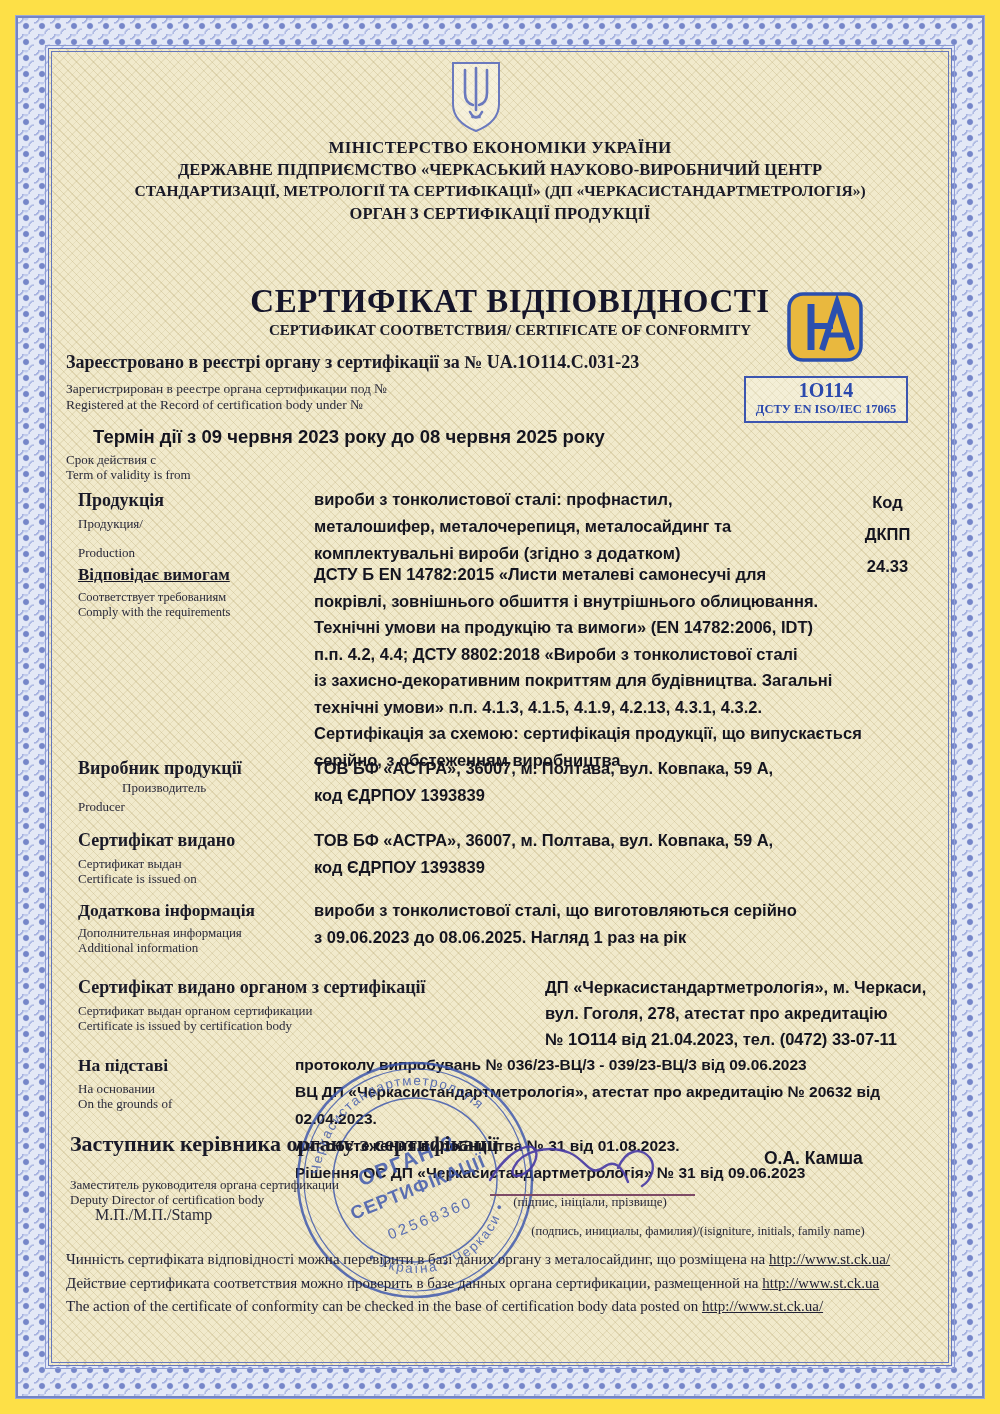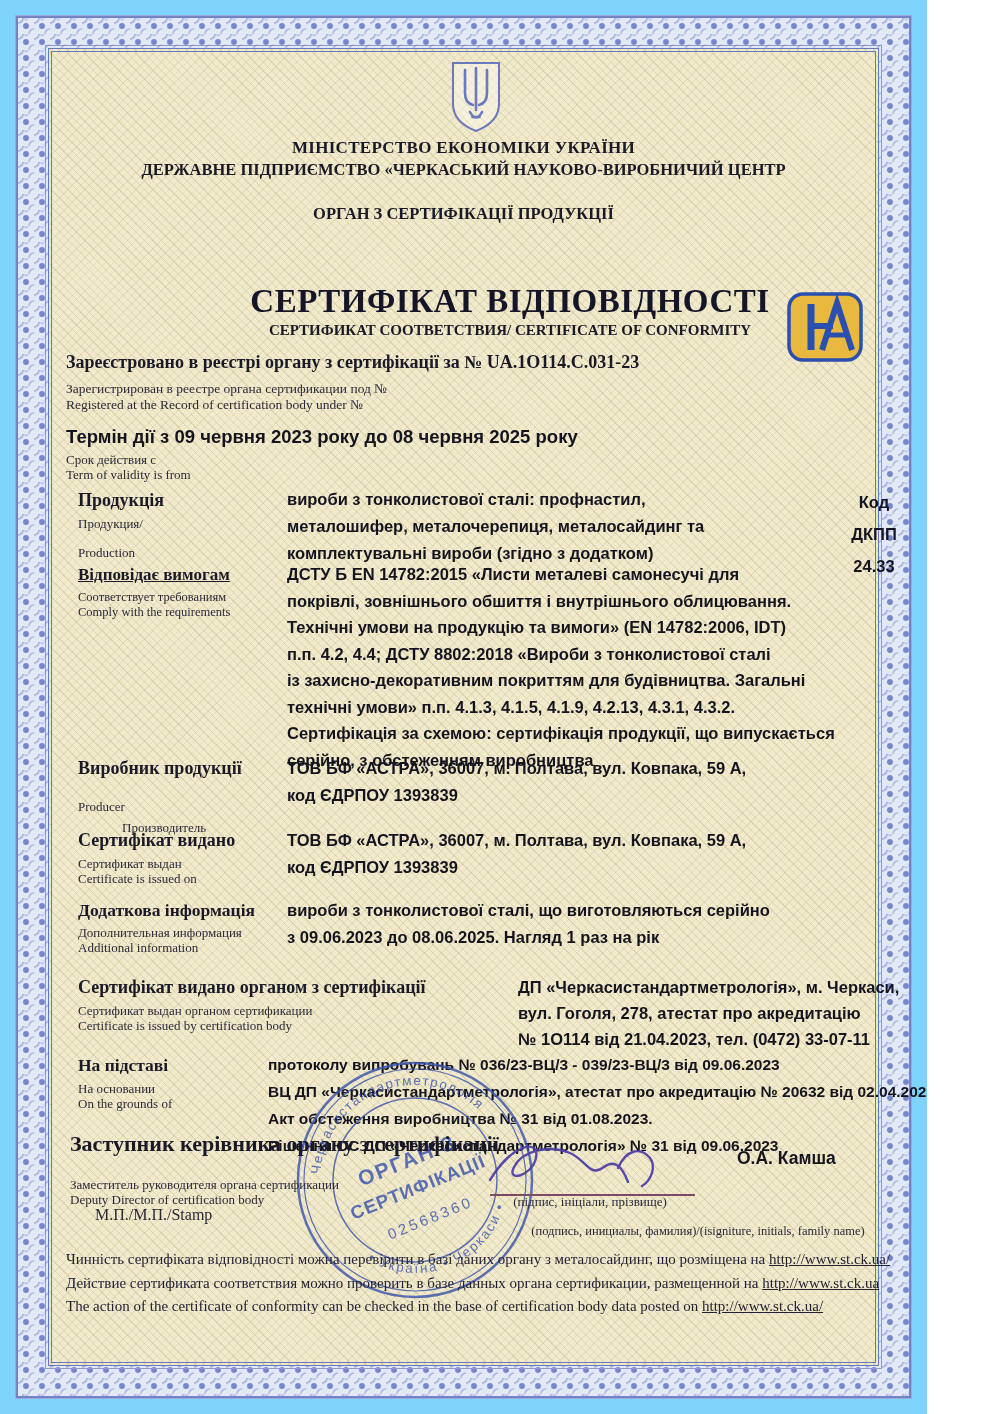--- a/index.html
+++ b/index.html
@@ -4,7 +4,7 @@
 <style>
   * { margin:0; padding:0; box-sizing:border-box; }
   body { background:#ffffff; font-family:"Liberation Serif", serif; }
-  .page { position:relative; width:927px; height:1414px; background:#7dd3fc; overflow:hidden; }
+  .page { position:relative; width:1000px; height:1414px; background:#fde047; overflow:hidden; }
 
   
   .lace {

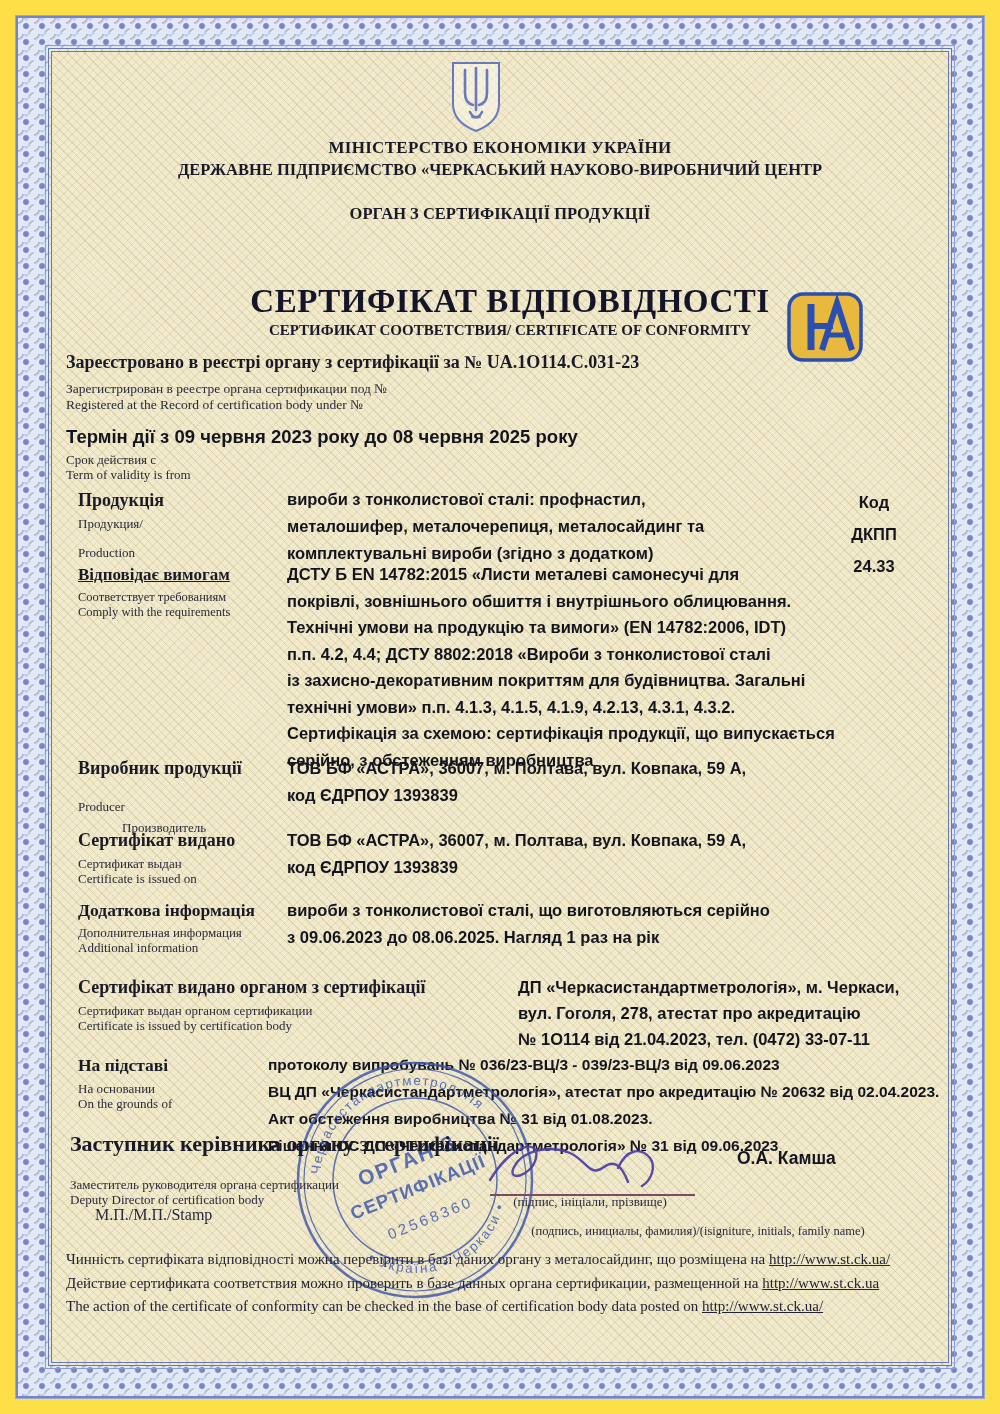--- a/index.html
+++ b/index.html
@@ -92,6 +92,7 @@
 
   <div class="abs serifb ctr hdr-line1">МІНІСТЕРСТВО ЕКОНОМІКИ УКРАЇНИ</div>
   <div class="abs serifb ctr hdr-line2">ДЕРЖАВНЕ ПІДПРИЄМСТВО «ЧЕРКАСЬКИЙ НАУКОВО-ВИРОБНИЧИЙ ЦЕНТР</div>
+  <div class="abs serifb ctr hdr-line3">СТАНДАРТИЗАЦІЇ, МЕТРОЛОГІЇ ТА СЕРТИФІКАЦІЇ» (ДП «ЧЕРКАСИСТАНДАРТМЕТРОЛОГІЯ»)</div>
   <div class="abs serifb ctr hdr-line4">ОРГАН З СЕРТИФІКАЦІЇ ПРОДУКЦІЇ</div>
 
   <div class="abs serifb ctr title">СЕРТИФІКАТ ВІДПОВІДНОСТІ</div>

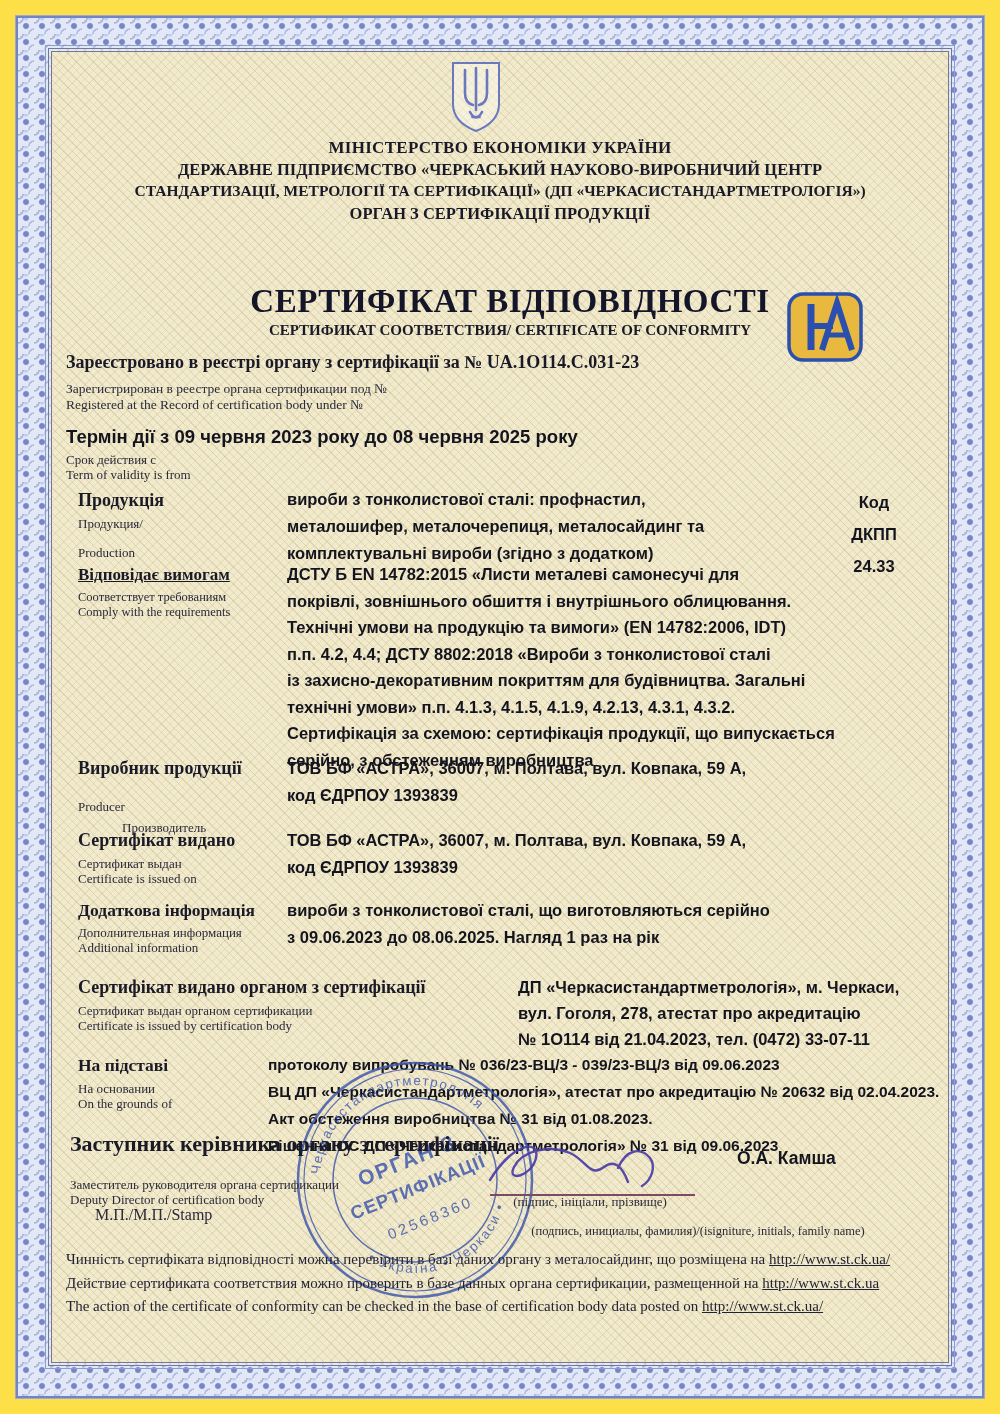--- a/index.html
+++ b/index.html
@@ -108,6 +108,10 @@
     </g>
   </svg>
 
+  <div class="abs brand-box">
+    <div class="code">1О114</div>
+    <div class="std">ДСТУ EN ISO/ІЕС 17065</div>
+  </div>
 
   <div class="abs serifb reg-ua">Зареєстровано в реєстрі органу з сертифікації за № UA.1О114.С.031-23</div>
   <div class="abs serif reg-ru">Зарегистрирован в реестре органа сертификации под №</div>

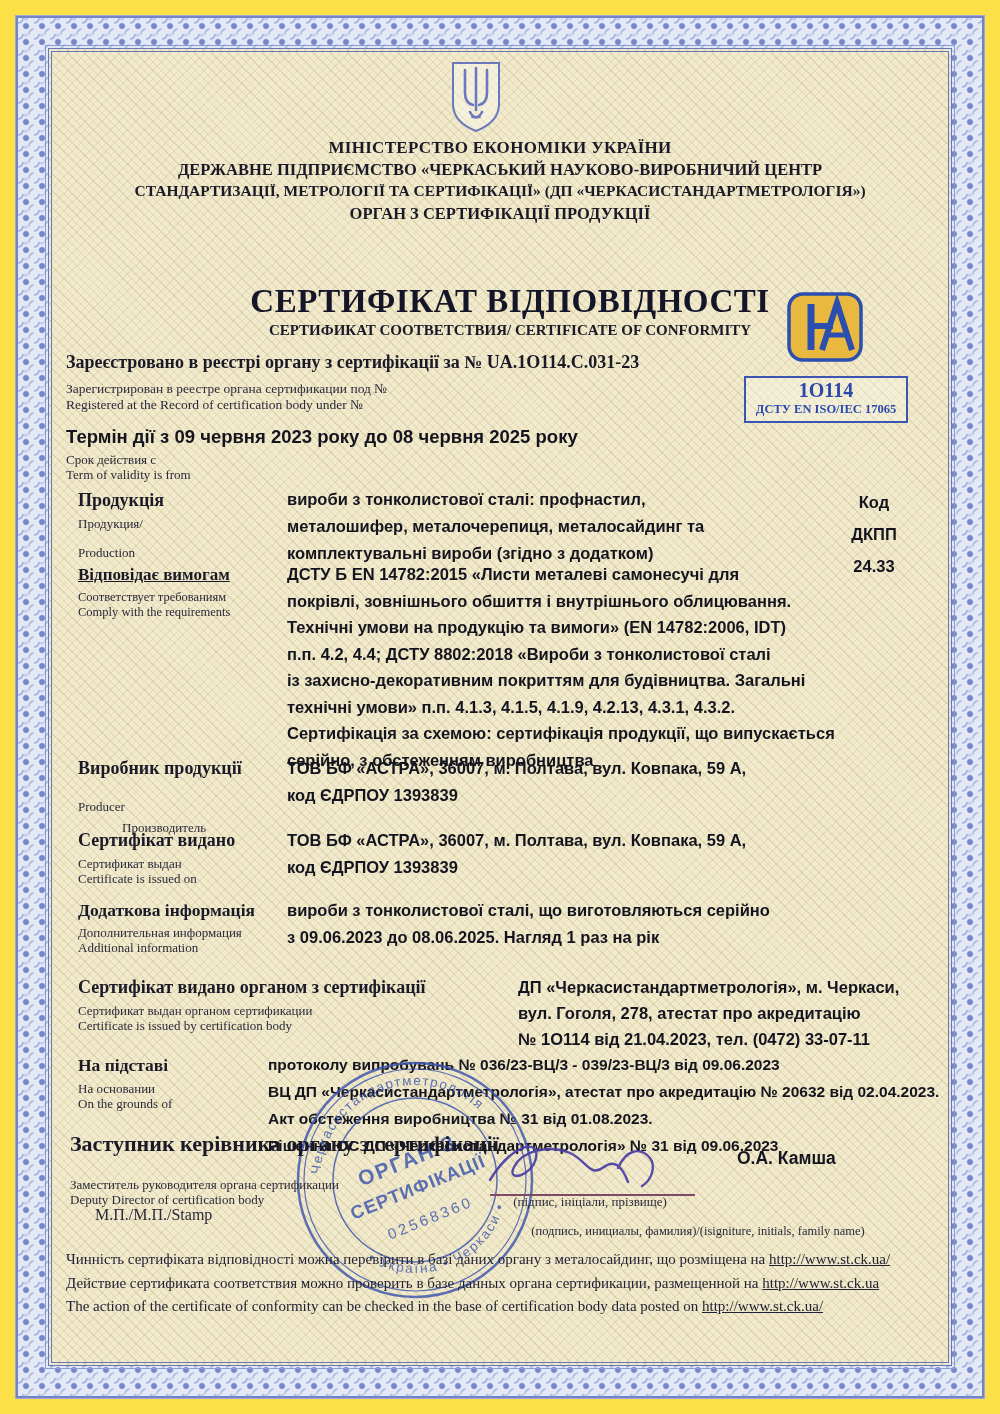--- a/index.html
+++ b/index.html
@@ -33,7 +33,7 @@
   .abs { position:absolute; }
   .serifb { font-family:"Liberation Serif", serif; font-weight:bold; color:#191927; }
   .serif  { font-family:"Liberation Serif", serif; color:#2a2a3a; }
-  .sansb  { font-family:"Liberation Sans", sans-serif; font-weight:bold; color:#14141f; }
+  .sansb  { font-family:"Liberation Sans", sans-serif; font-weight:bold; color:#14141f;padding-left:27px; }
   .preline { white-space:pre-line; }
   .ctr { text-align:center; }
 

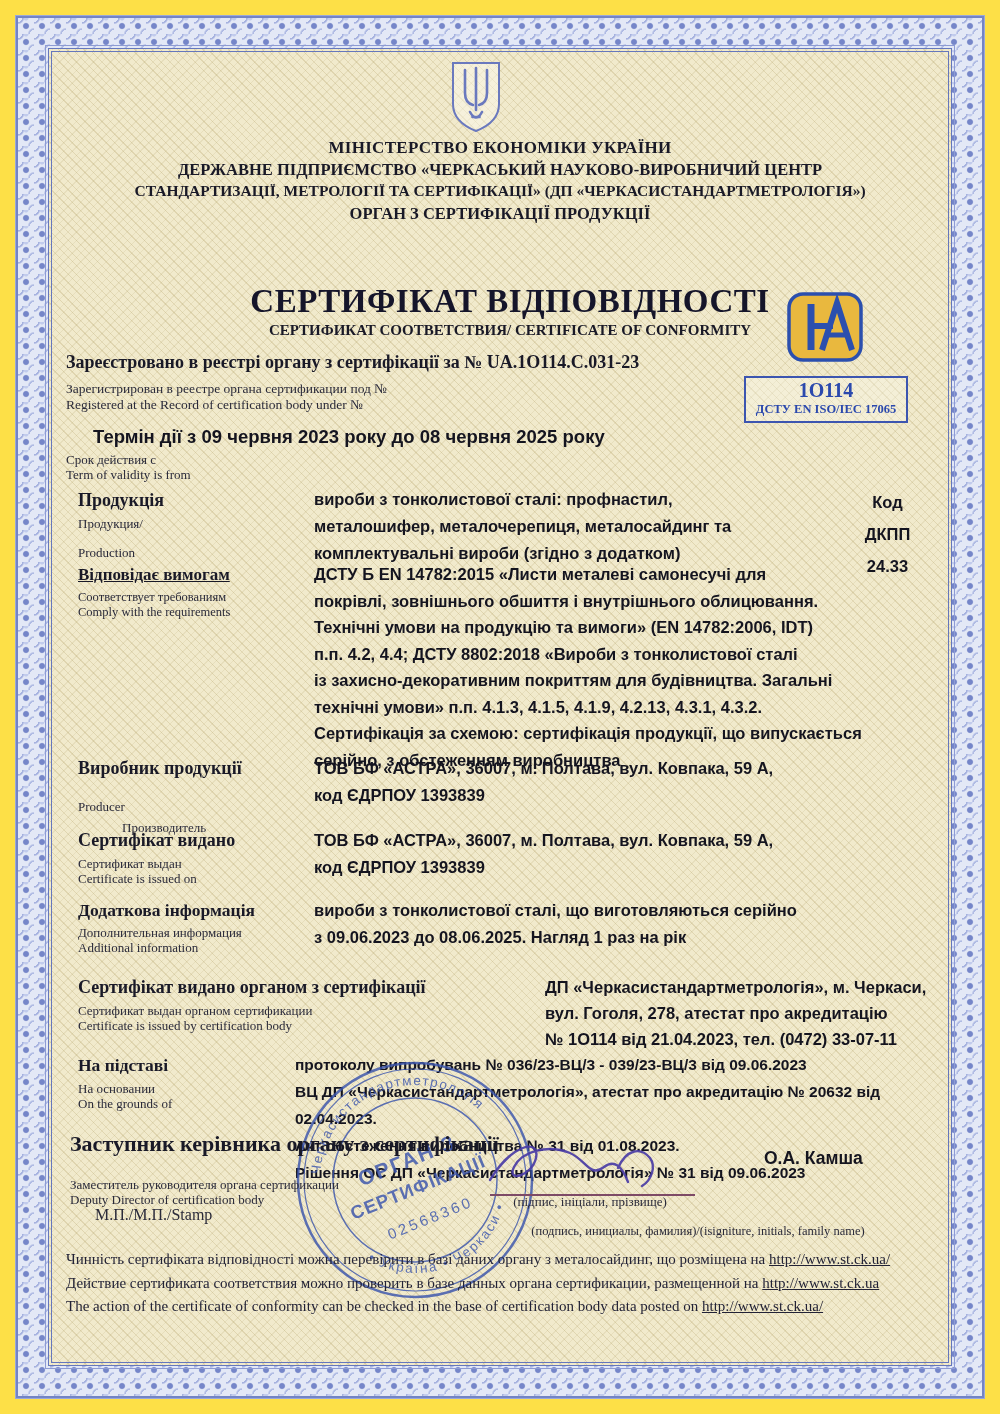--- a/index.html
+++ b/index.html
@@ -144,7 +144,7 @@
 серійно, з обстеженням виробництва</div>
 
   <div class="abs serifb" style="left:78px; top:758px; font-size:18px;">Виробник продукції</div>
-  <div class="abs serif ssub" style="left:78px; top:820px;padding-left:44px;">Производитель</div>
+  <div class="abs serif ssub" style="left:78px; top:780px;padding-left:44px;">Производитель</div>
   <div class="abs serif ssub" style="left:78px; top:799px;">Producer</div>
   <div class="abs sansb scontent preline" style="left:287px; top:755px; width:648px;">ТОВ БФ «АСТРА», 36007, м. Полтава, вул. Ковпака, 59 А,
 код ЄДРПОУ 1393839</div>

